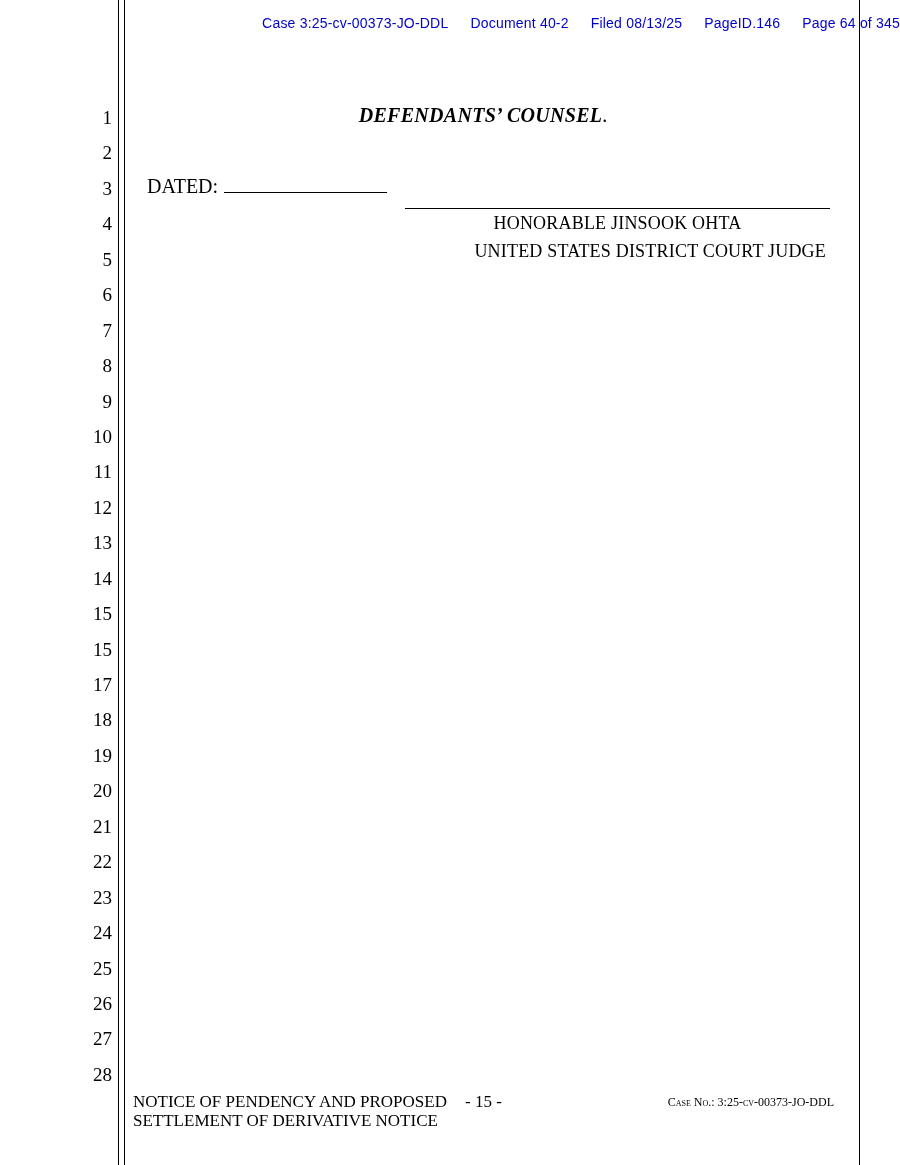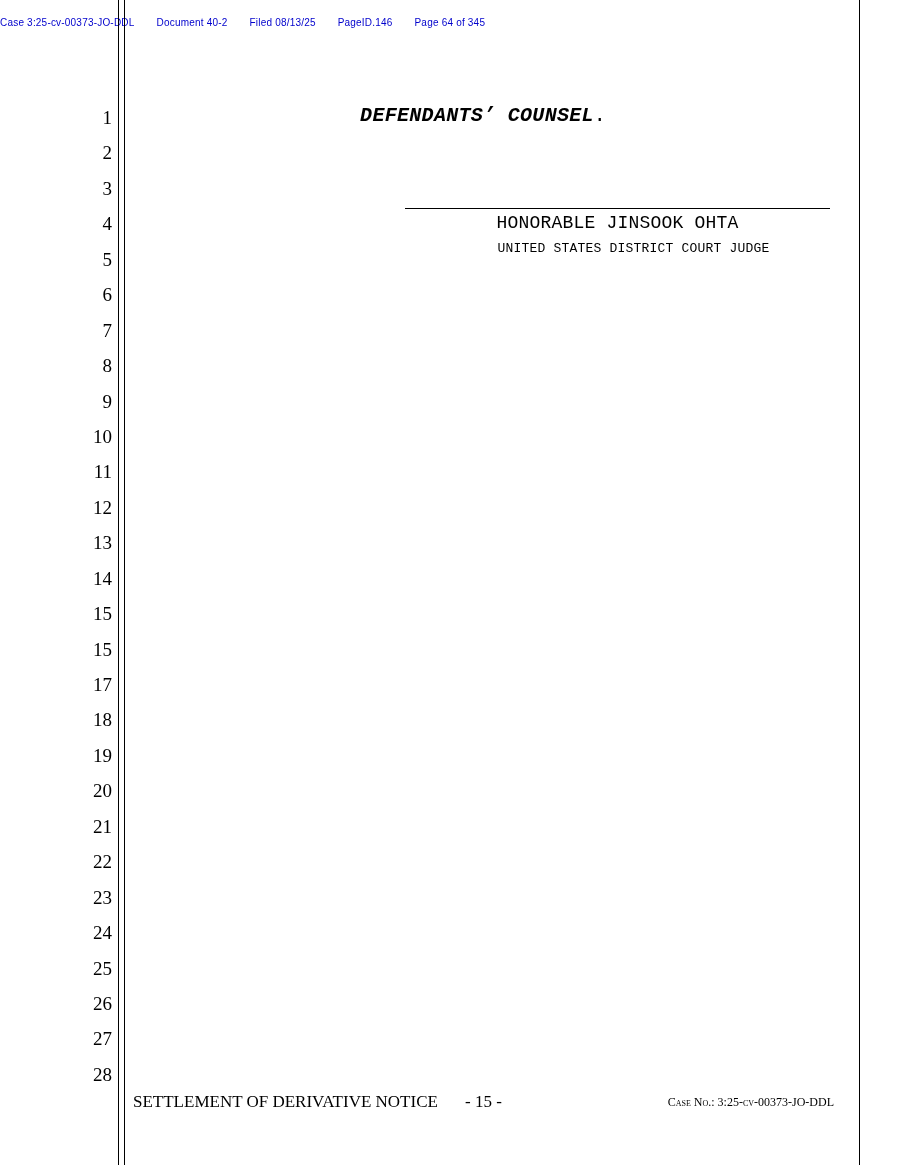--- a/index.html
+++ b/index.html
@@ -22,10 +22,10 @@
     top: 14px;
     left: 0;
     width: 900px;
-    text-align: left;
+    text-align: right;
     color: #0000cc;
     font-family: "Liberation Sans", sans-serif;
-    font-size: 10px;
+    font-size: 14px;
     line-height: 18px;
     letter-spacing: 0.2px;
   }

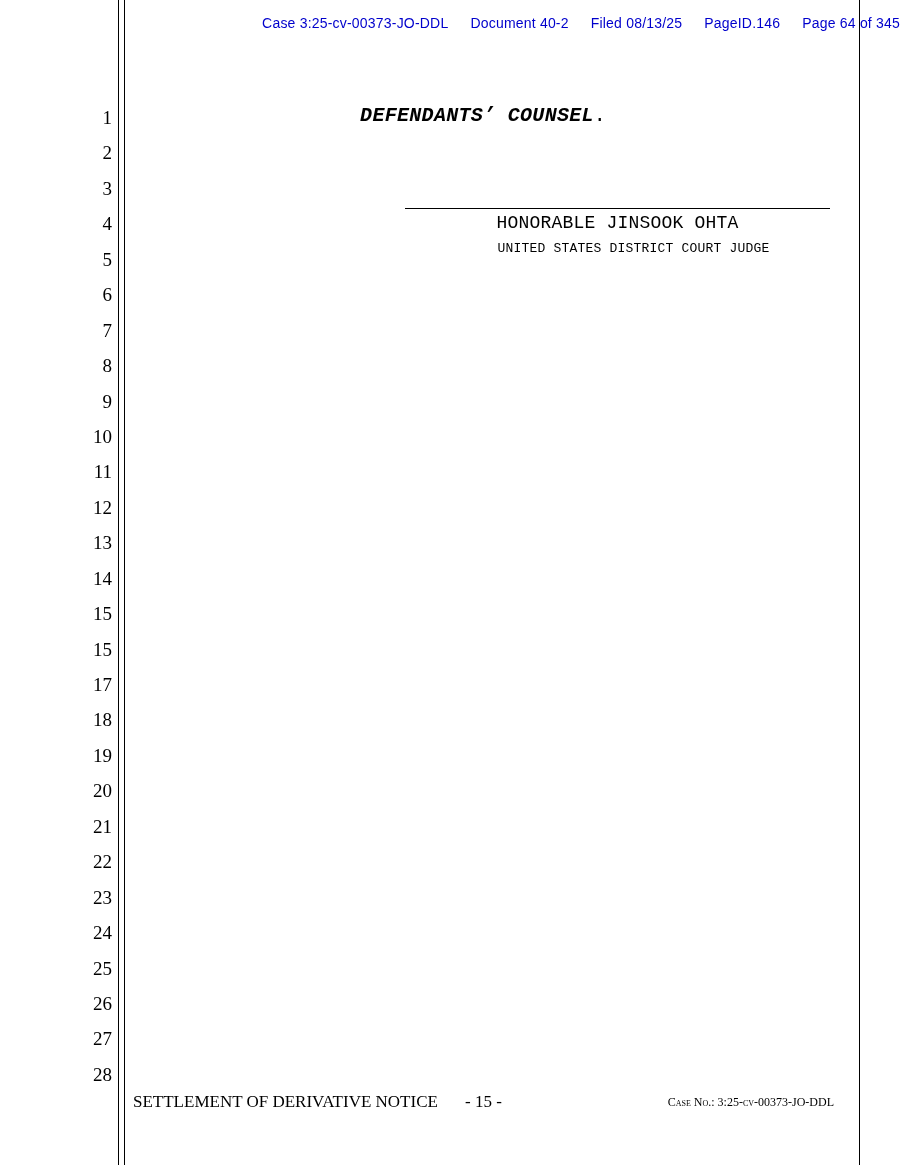--- a/index.html
+++ b/index.html
@@ -89,7 +89,6 @@
     width: 700px;
     height: 1010px;
     font-size: 19px;
-    font-family: Liberation Mono, monospace;
   }
 
   .heading-line {

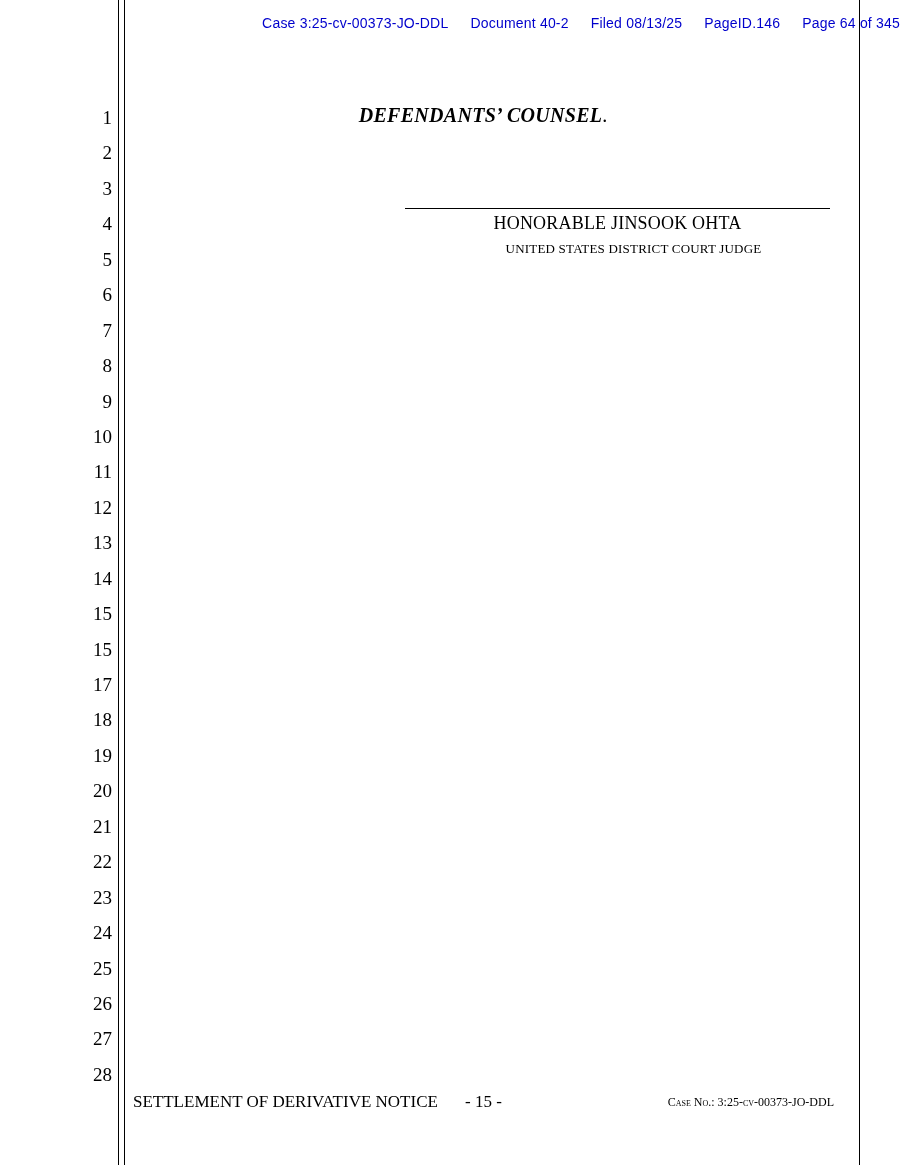--- a/index.html
+++ b/index.html
@@ -238,6 +238,9 @@
     <span class="hd">DEFENDANTS’ COUNSEL</span><span class="hd-dot">.</span>
   </div>
 
+  <div class="dated-row">
+    <span>DATED:</span><span class="blank"></span>
+  </div>
 
   <div class="sig-line"></div>
   <div class="judge-name">HONORABLE JINSOOK OHTA</div>

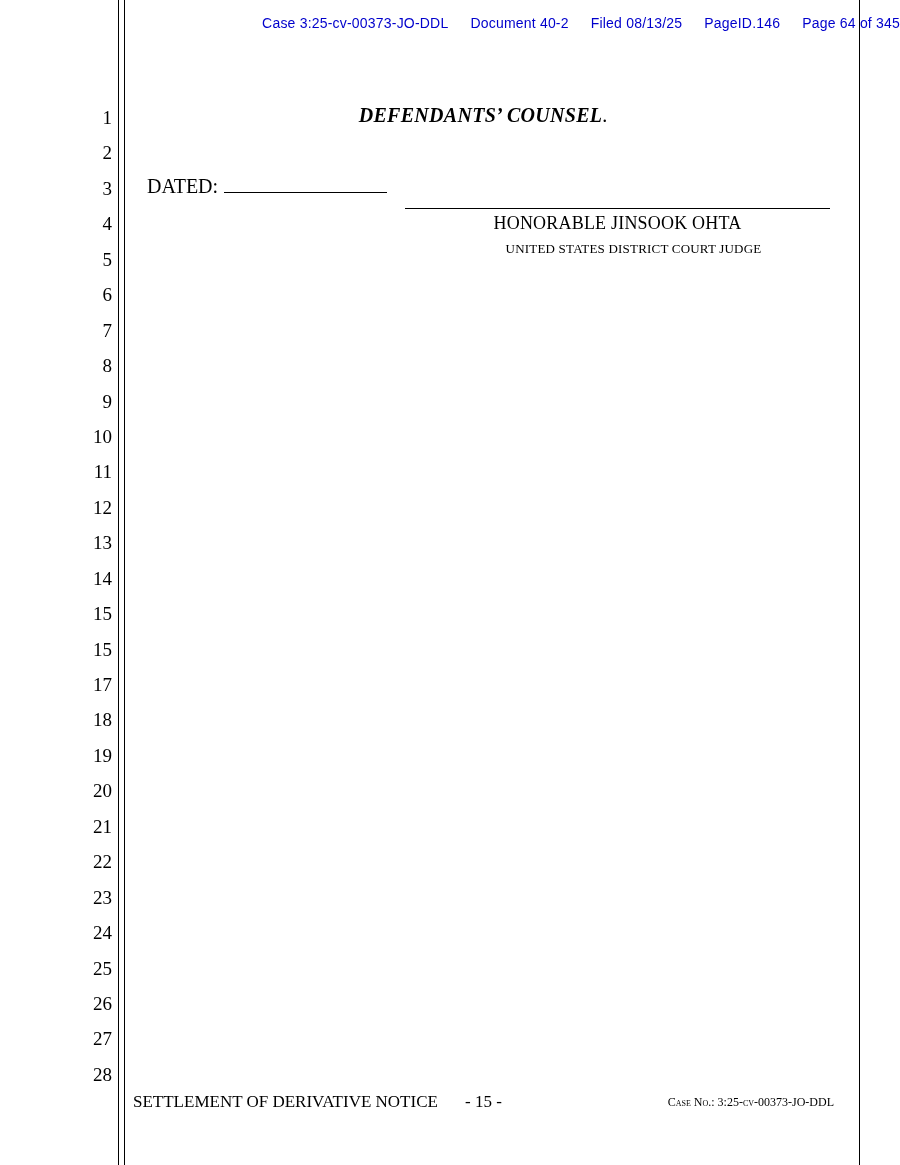--- a/index.html
+++ b/index.html
@@ -145,10 +145,10 @@
   .judge-title {
     position: absolute;
     top: 141px;
-    left: 288px;
+    left: 268px;
     width: 425px;
-    text-align: center;
-    font-size: 13px;
+    text-align: right;
+    font-size: 18px;
     font-variant: small-caps;
     letter-spacing: 0.2px;
   }

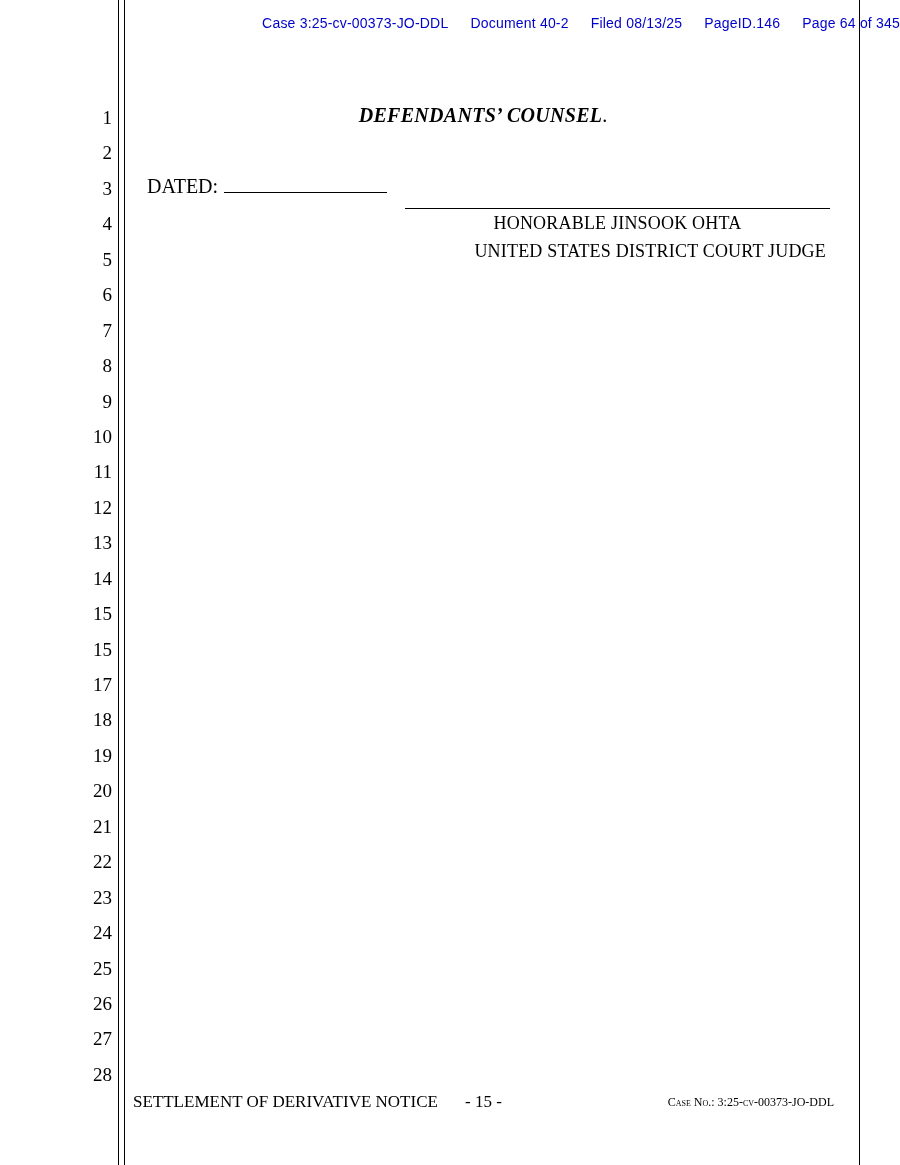--- a/index.html
+++ b/index.html
@@ -250,6 +250,7 @@
 
 <div class="footer">
   <div class="footer-left">
+    <div class="l1">NOTICE OF PENDENCY AND PROPOSED</div>
     <div class="l2">SETTLEMENT OF DERIVATIVE NOTICE</div>
   </div>
   <div class="footer-page">- 15 -</div>

